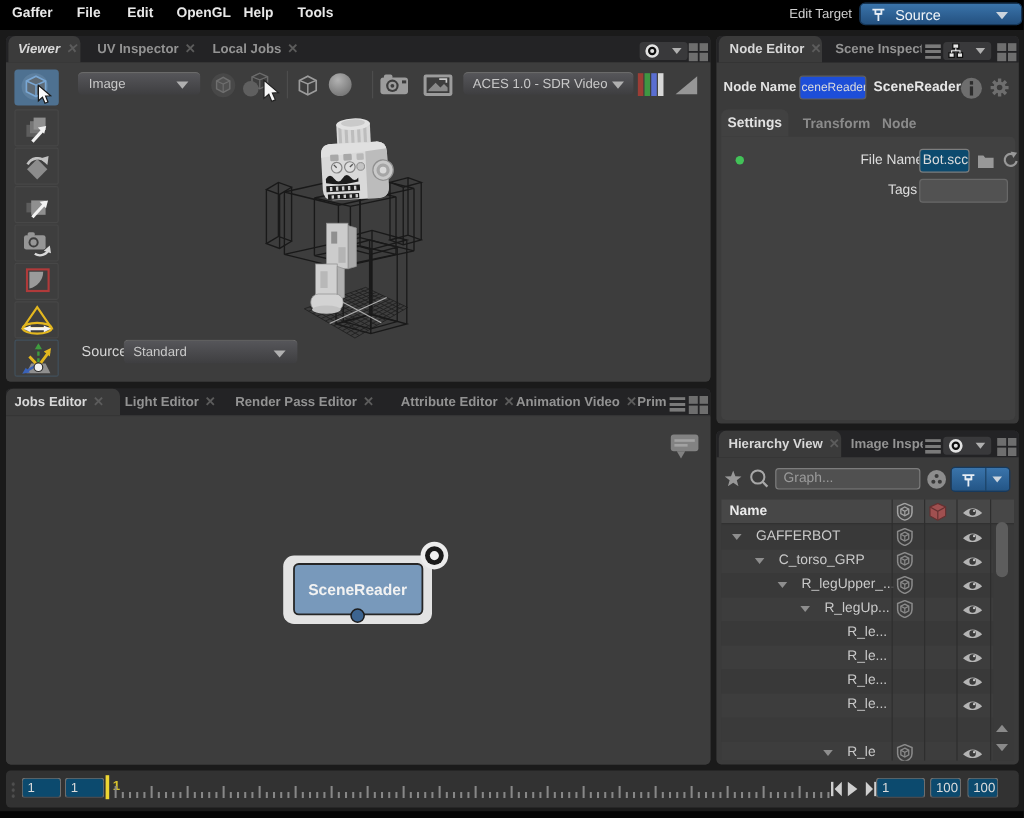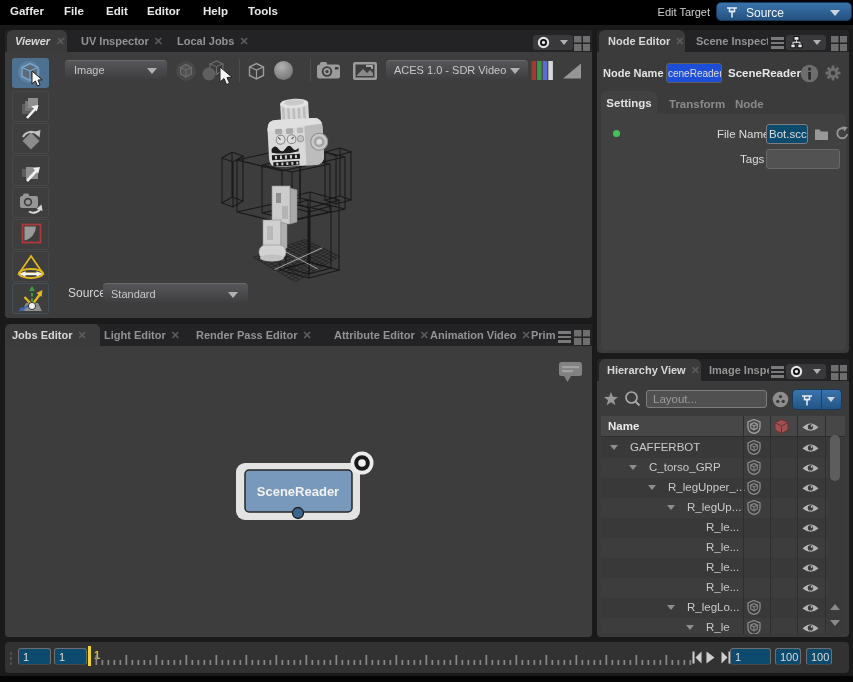--- a/index.html
+++ b/index.html
@@ -37,7 +37,7 @@
   <span class="mitem" style="left:10px">Gaffer</span>
   <span class="mitem" style="left:64px">File</span>
   <span class="mitem" style="left:106px">Edit</span>
-  <span class="mitem" style="left:147px">Editor</span>
+  <span class="mitem" style="left:147px">OpenGL</span>
   <span class="mitem" style="left:203px">Help</span>
   <span class="mitem" style="left:248px">Tools</span>
   <span class="mitem" style="left:655px; width:55px; text-align:right; font-weight:normal; color:#cfcfcf; font-size:11px; top:6px">Edit Target</span>

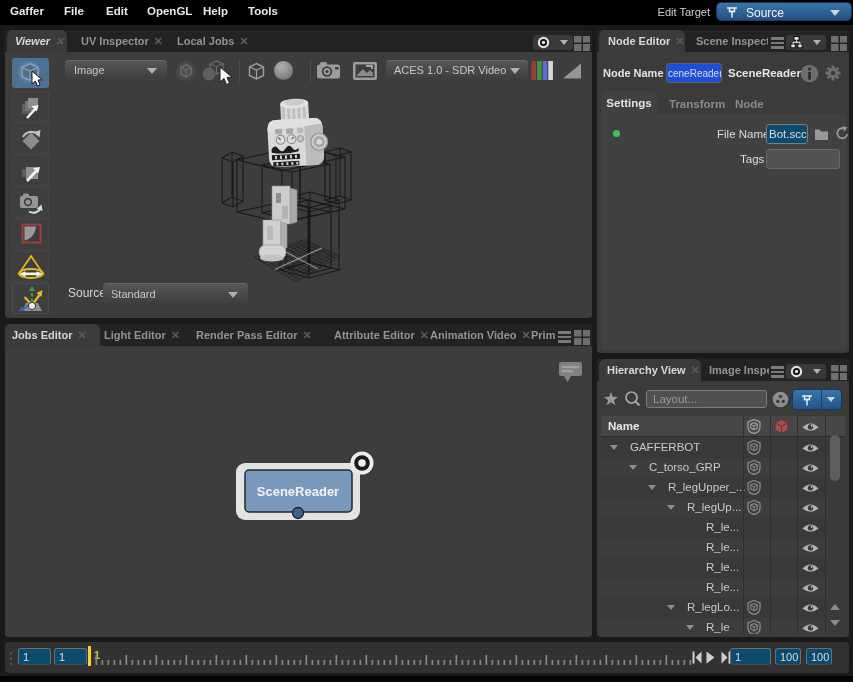--- a/index.html
+++ b/index.html
@@ -423,7 +423,7 @@
       <path d="M11.5 11.5 L15.5 15.5" stroke="#a8a8a8" stroke-width="1.9"></path>
     </svg>
   <div class="field" style="left:49px;top:31px;width:121px;height:18px;border-color:#7d7d7d;background:#505050;">
-      <span style="left:6px;top:2px;color:#9b9b9b;font-size:11.5px;">Layout...</span>
+      <span style="left:6px;top:2px;color:#9b9b9b;font-size:11.5px;">Graph...</span>
     </div>
   <svg class="abs" style="left:175px;top:32px" width="17" height="17" viewBox="0 0 17 17">
       <circle cx="8.5" cy="8.5" r="7.8" fill="#8d8d8d"></circle>

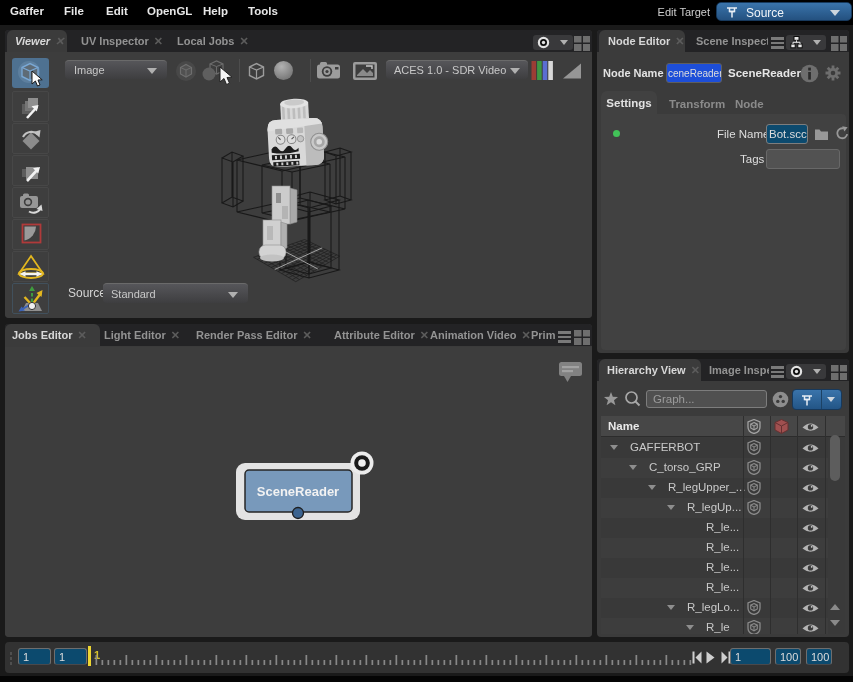--- a/index.html
+++ b/index.html
@@ -543,20 +543,6 @@
       </div>
       <div style="position:absolute;left:0;top:162px;width:227px;height:20px;background:#3d3d3d;">
         <span style="position:absolute;left:105px;top:3px;color:#c9c9c9;font-size:11.5px;">R_le...</span>
-        <svg style="position:absolute;left:201px;top:5px" width="17" height="11" viewBox="0 0 17 11">
-          <path d="M0.5 5.5 Q8.5 -2.5 16.5 5.5 Q8.5 12 0.5 5.5 Z" fill="#b4b4b4"></path>
-          <circle cx="8.5" cy="4.9" r="2.7" fill="#3a3a3a"></circle>
-          <circle cx="9.7" cy="3.8" r="0.9" fill="#cfcfcf"></circle>
-        </svg>
-      </div>
-      <div style="position:absolute;left:0;top:182px;width:227px;height:20px;background:#393939;">
-        <div style="position:absolute;left:66px;top:7px;width:0;height:0;border-left:4.5px solid transparent;border-right:4.5px solid transparent;border-top:5.5px solid #8e8e8e;"></div>
-        <span style="position:absolute;left:86px;top:3px;color:#c9c9c9;font-size:11.5px;">R_legLo...</span>
-        <svg style="position:absolute;left:146px;top:2px" width="14" height="15" viewBox="0 0 14 15">
-          <path d="M7 0.5 L13 3 V8 C13 11.5 10 13.8 7 14.5 C4 13.8 1 11.5 1 8 V3 Z" fill="none" stroke="#8a8a8a" stroke-width="1.3"></path>
-          <path d="M7 3.5 L10.3 5.2 V9 L7 10.8 L3.7 9 V5.2 Z" fill="none" stroke="#8a8a8a" stroke-width="1.1"></path>
-          <path d="M3.7 5.2 L7 7 L10.3 5.2 M7 7 V10.8" stroke="#8a8a8a" stroke-width="1" fill="none"></path>
-        </svg>
         <svg style="position:absolute;left:201px;top:5px" width="17" height="11" viewBox="0 0 17 11">
           <path d="M0.5 5.5 Q8.5 -2.5 16.5 5.5 Q8.5 12 0.5 5.5 Z" fill="#b4b4b4"></path>
           <circle cx="8.5" cy="4.9" r="2.7" fill="#3a3a3a"></circle>

